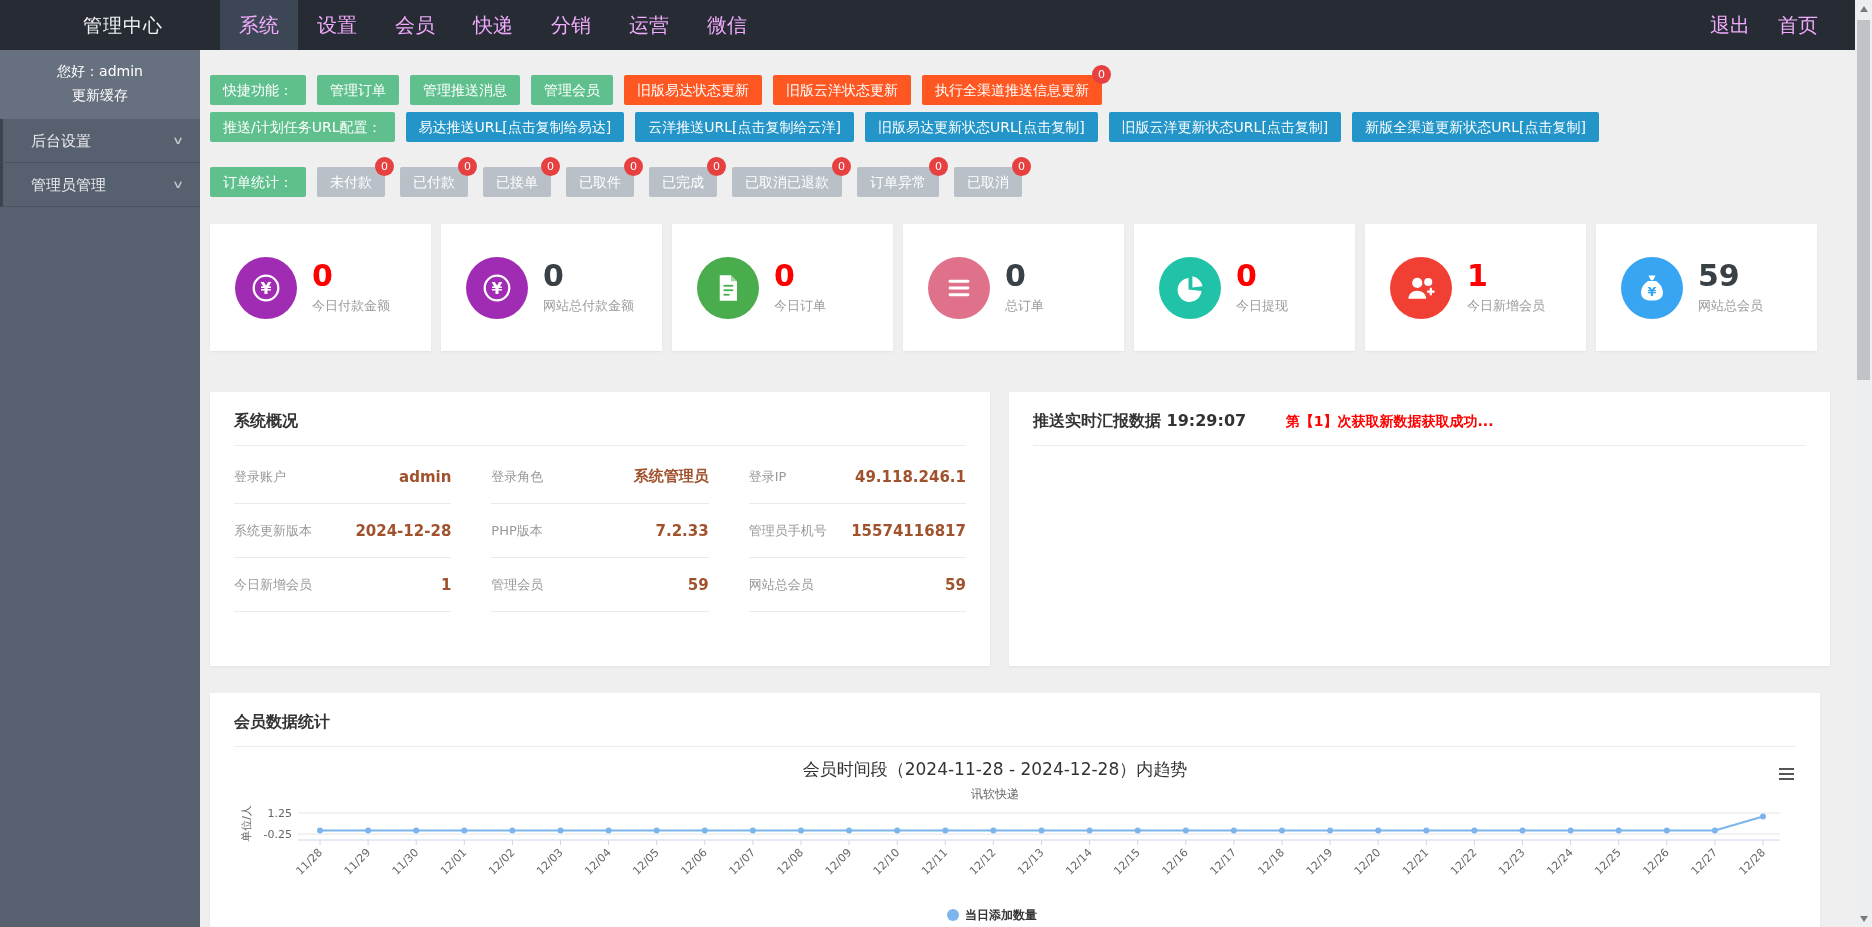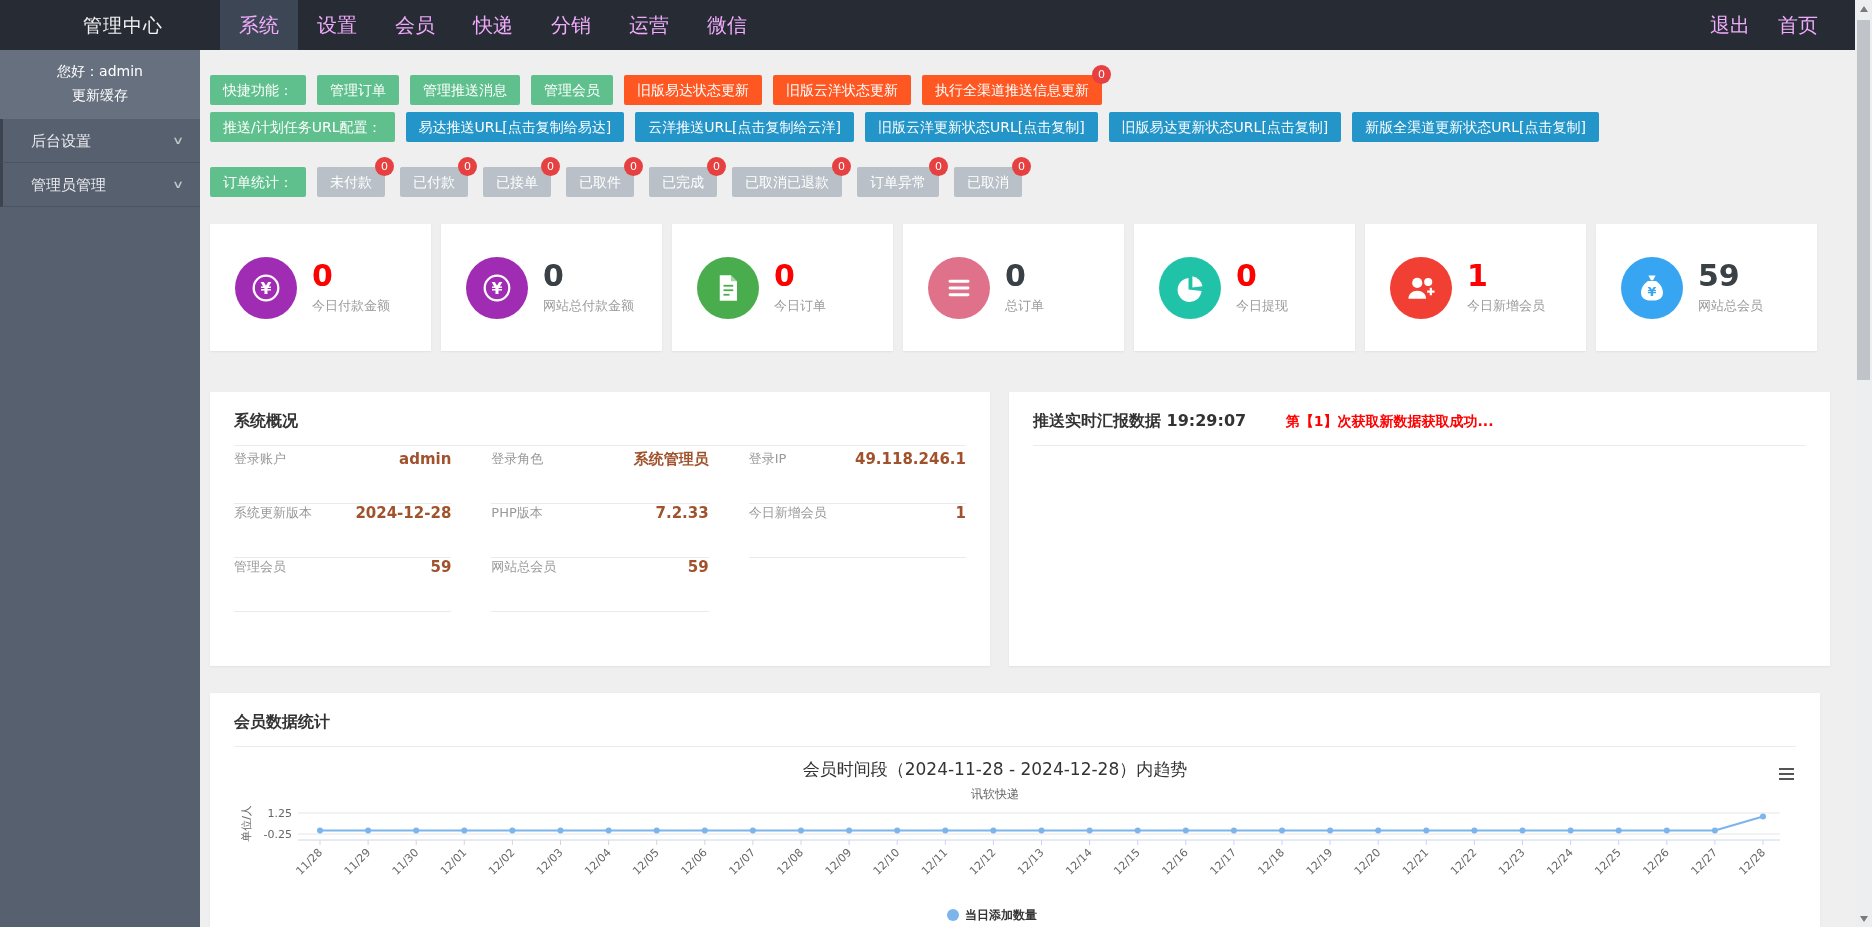--- a/index.html
+++ b/index.html
@@ -135,8 +135,8 @@
       <div class="btn green">推送/计划任务URL配置：</div>
       <div class="btn blue">易达推送URL[点击复制给易达]</div>
       <div class="btn blue">云洋推送URL[点击复制给云洋]</div>
+      <div class="btn blue">旧版易达更新状态URL[点击复制]</div>
       <div class="btn blue">旧版云洋更新状态URL[点击复制]</div>
-      <div class="btn blue">旧版易达更新状态URL[点击复制]</div>
       <div class="btn blue">新版全渠道更新状态URL[点击复制]</div>
     </div>
   <div class="btn-row order" id="order-row">

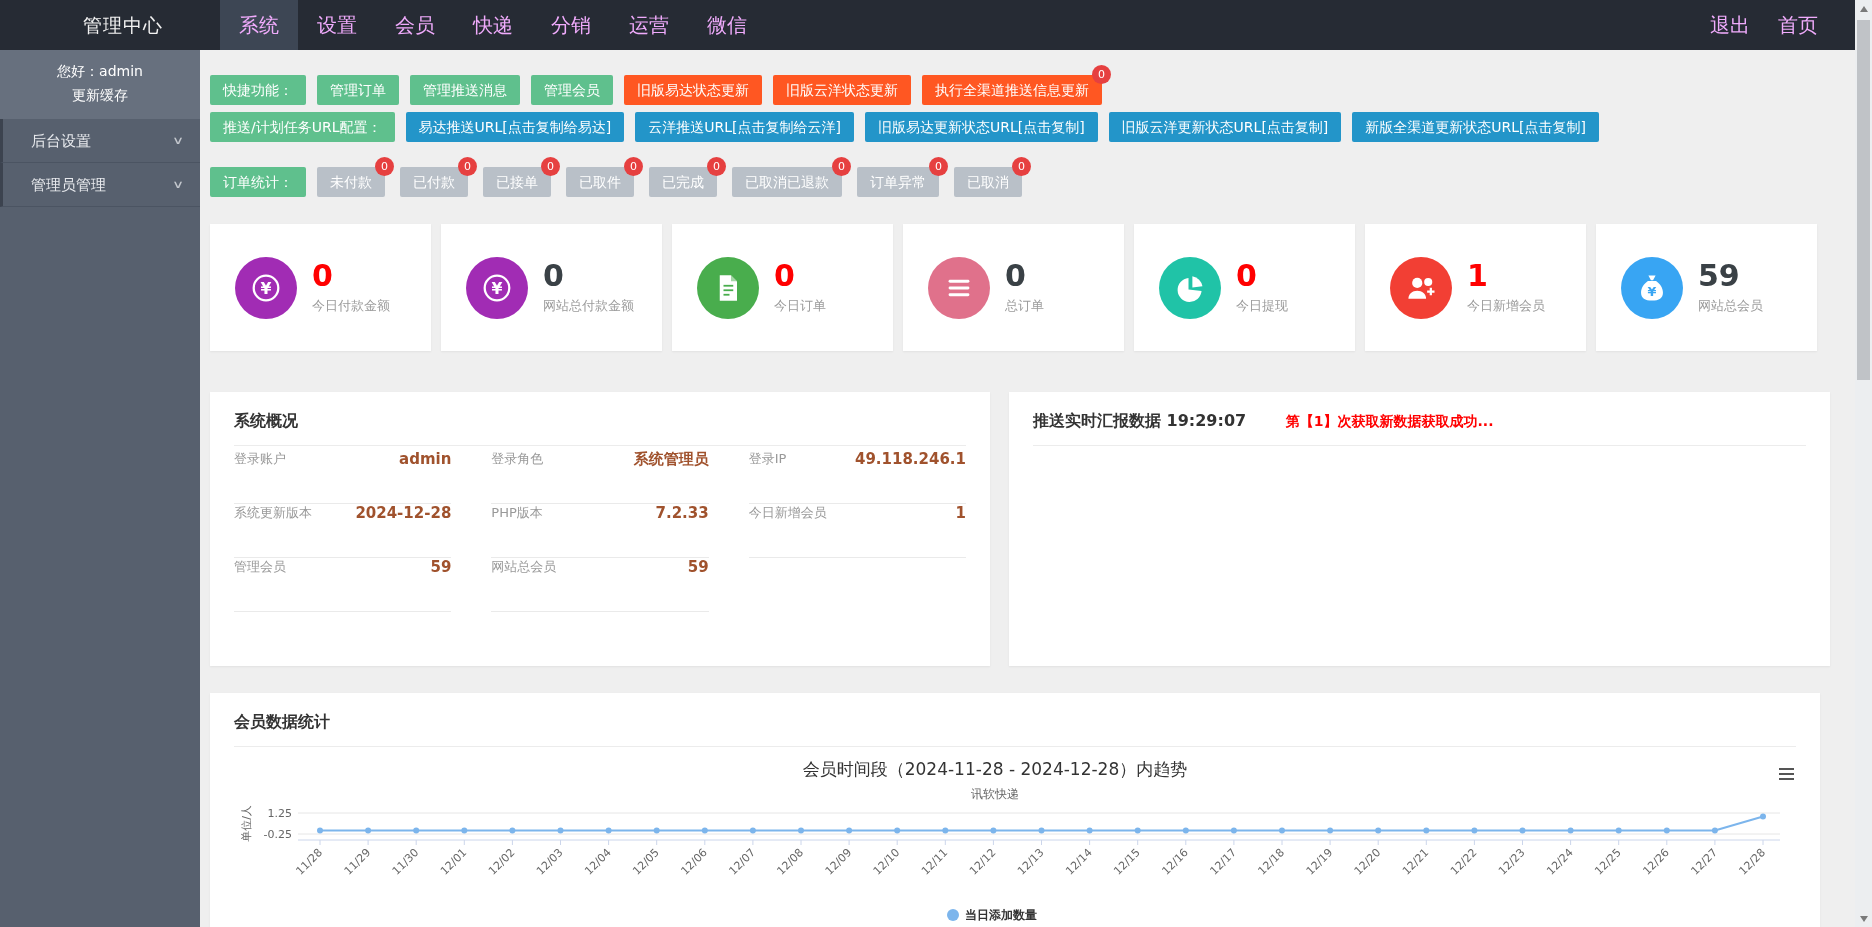--- a/index.html
+++ b/index.html
@@ -61,7 +61,7 @@
   .push { flex:1; height:274px; padding:0 24px; }
   .push .panel-h .status { color:#ff0000; font-weight:bold; font-size:14px; margin-left:34px; }
   .sys-grid { display:grid; grid-template-columns:1fr 1fr 1fr; column-gap:40px; margin-top:4px; }
-  .cell { display:flex; justify-content:space-between; height:54px;
+  .cell { display:flex; justify-content:space-between; align-items:center; height:54px;
     border-bottom:1px solid #eaeaea; }
   .cell .l { color:#999; font-size:13px; }
   .cell .v { color:#a0522d; font-weight:bold; font-size:15px; }

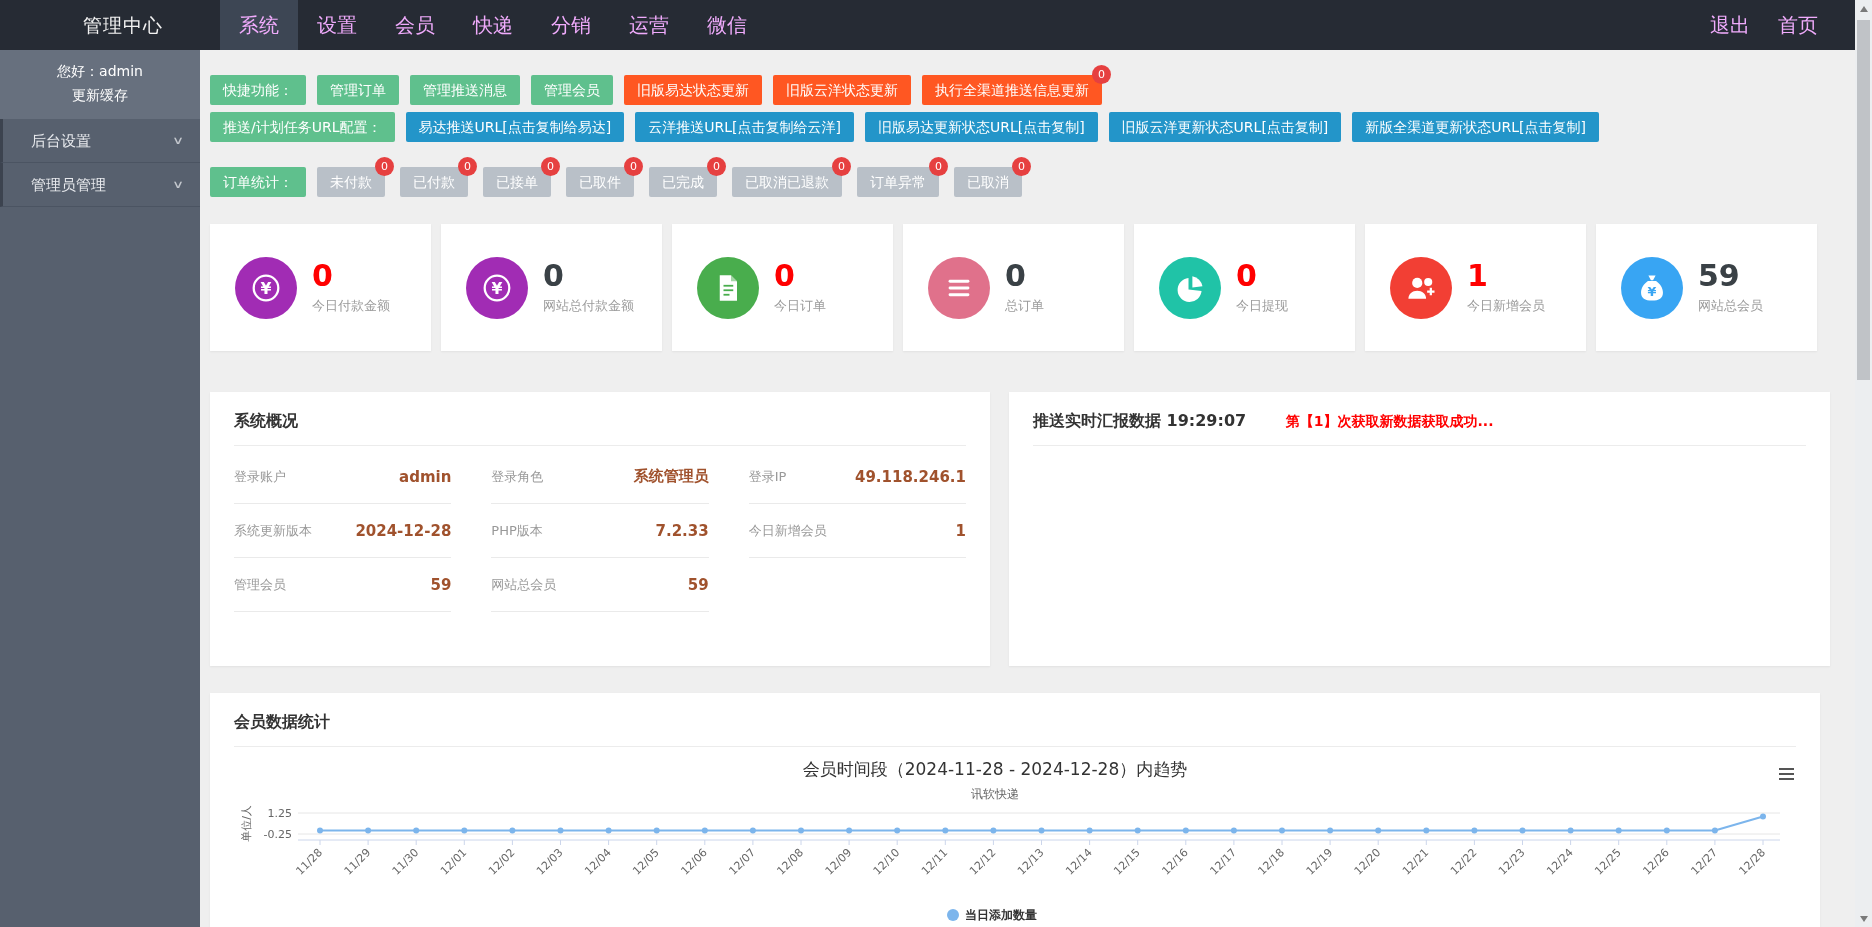--- a/index.html
+++ b/index.html
@@ -272,6 +272,10 @@
           <div class="cell">
             <span class="l">PHP版本</span>
             <span class="v">7.2.33</span>
+          </div>
+          <div class="cell">
+            <span class="l">管理员手机号</span>
+            <span class="v">15574116817</span>
           </div>
           <div class="cell">
             <span class="l">今日新增会员</span>

